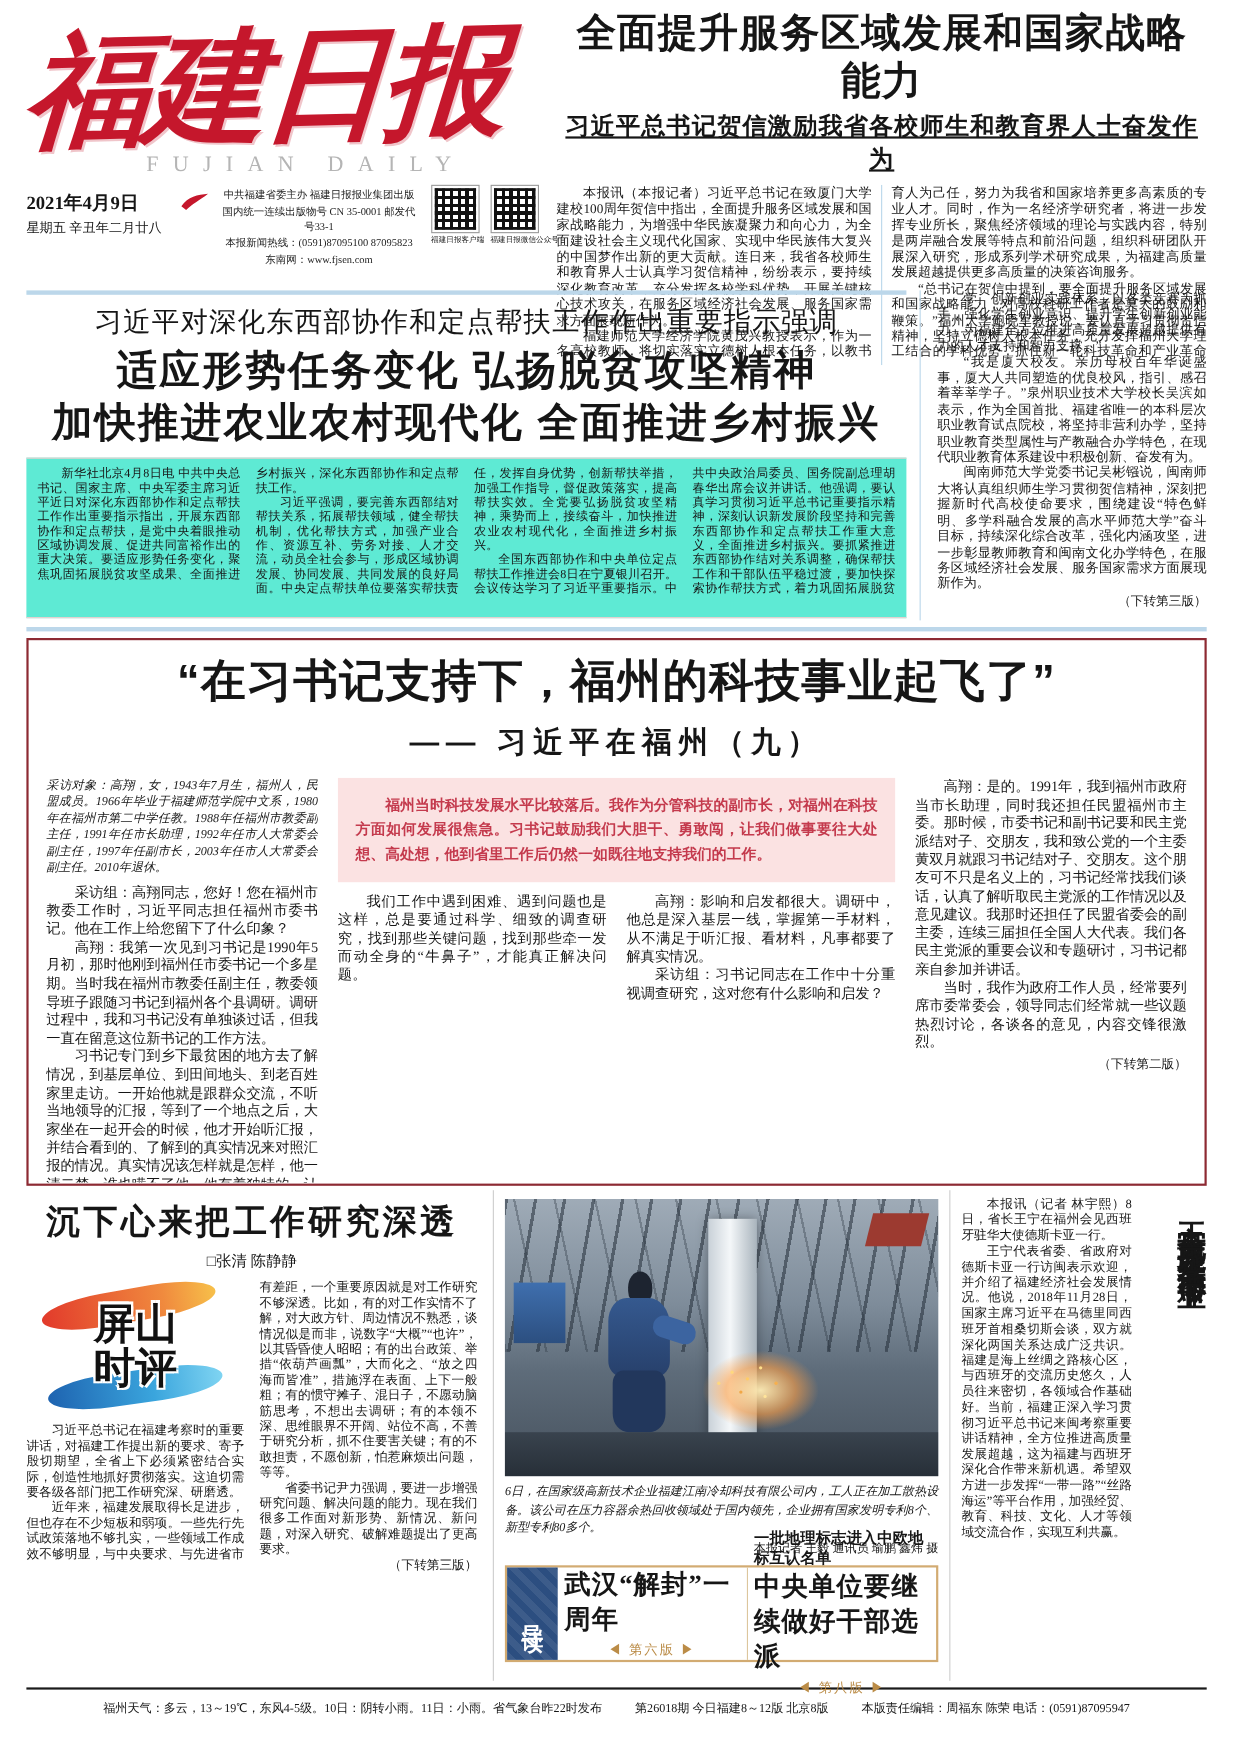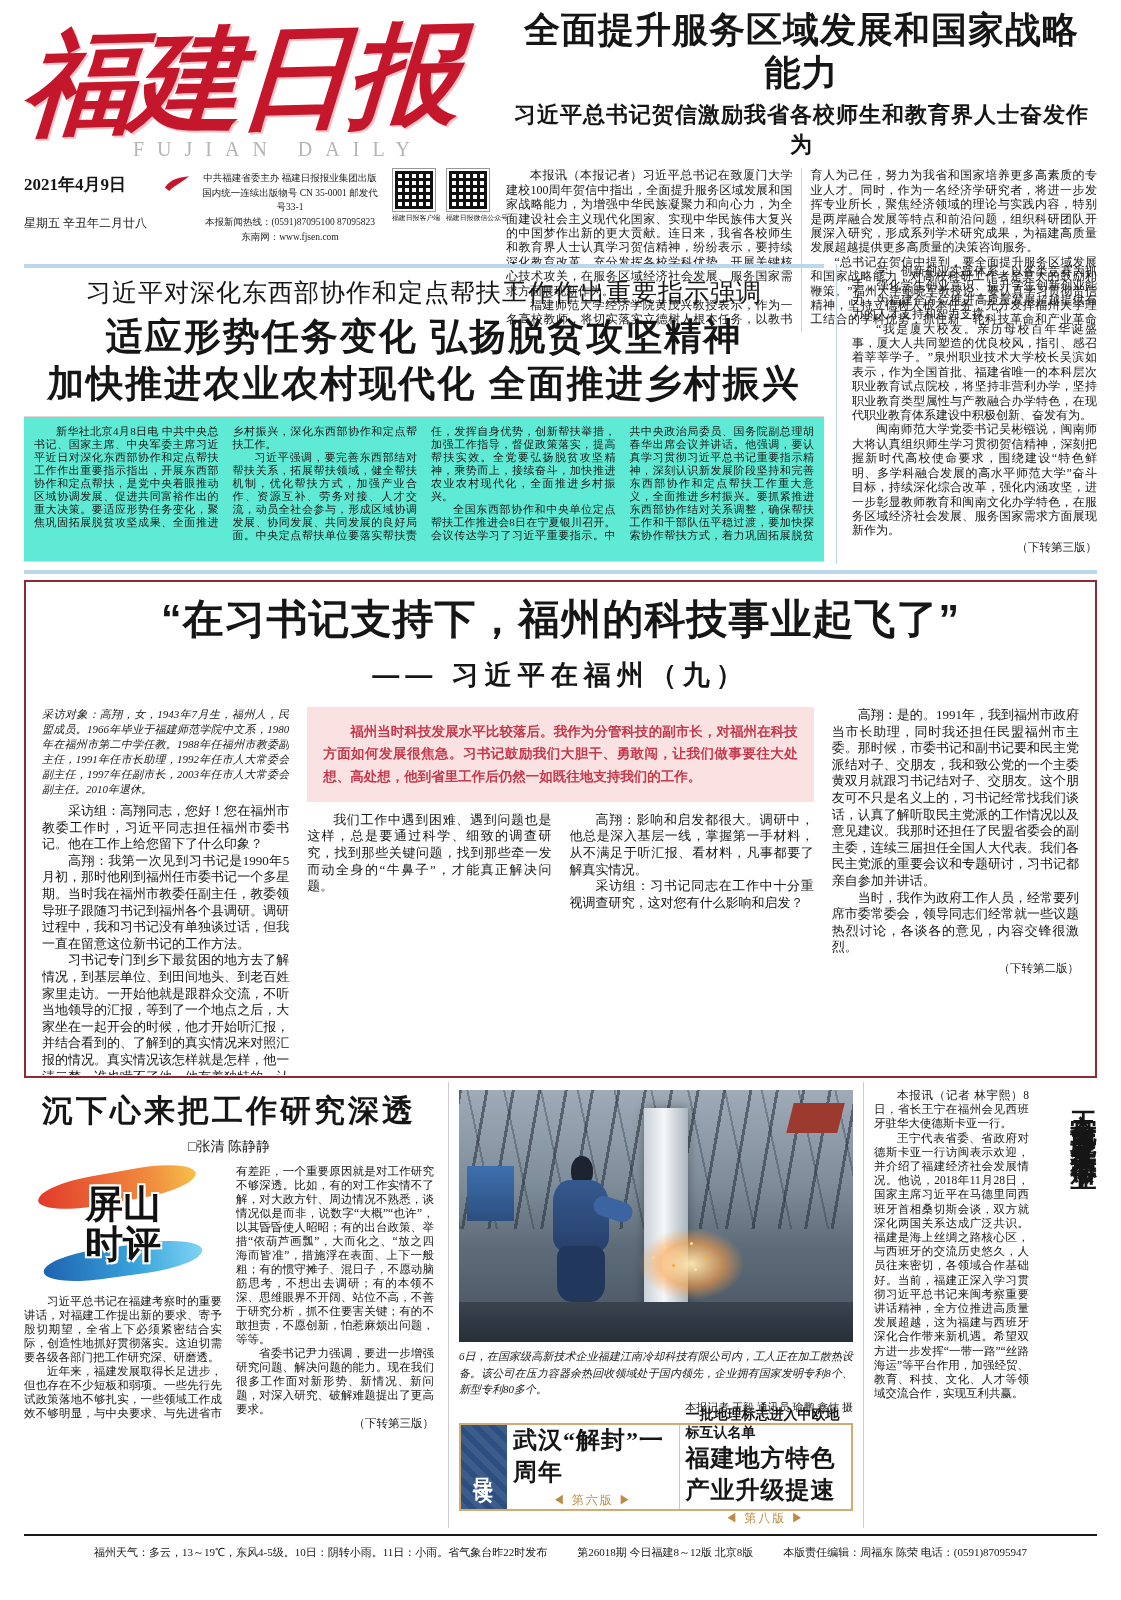--- a/index.html
+++ b/index.html
@@ -38,7 +38,7 @@
 
   .top-right { flex:1; padding-left:14px; }
   .edu-headline { font-family:"Liberation Sans", sans-serif; font-weight:bold; font-size:36px; letter-spacing:1px; text-align:center; line-height:1.2; }
-  .edu-subhead { font-size:22px; font-weight:bold; text-align:center; margin:6px 0 8px; letter-spacing:1px; }
+  .edu-subhead { font-size:22px; font-weight:bold; text-align:center; margin:6px 0 8px; letter-spacing:1px;text-decoration:underline; }
   .edu-top-text { column-count:2; column-gap:18px; column-rule:1px solid #b9d6ea; font-size:12px; line-height:14.4px; height:164px; overflow:hidden; }
 
   

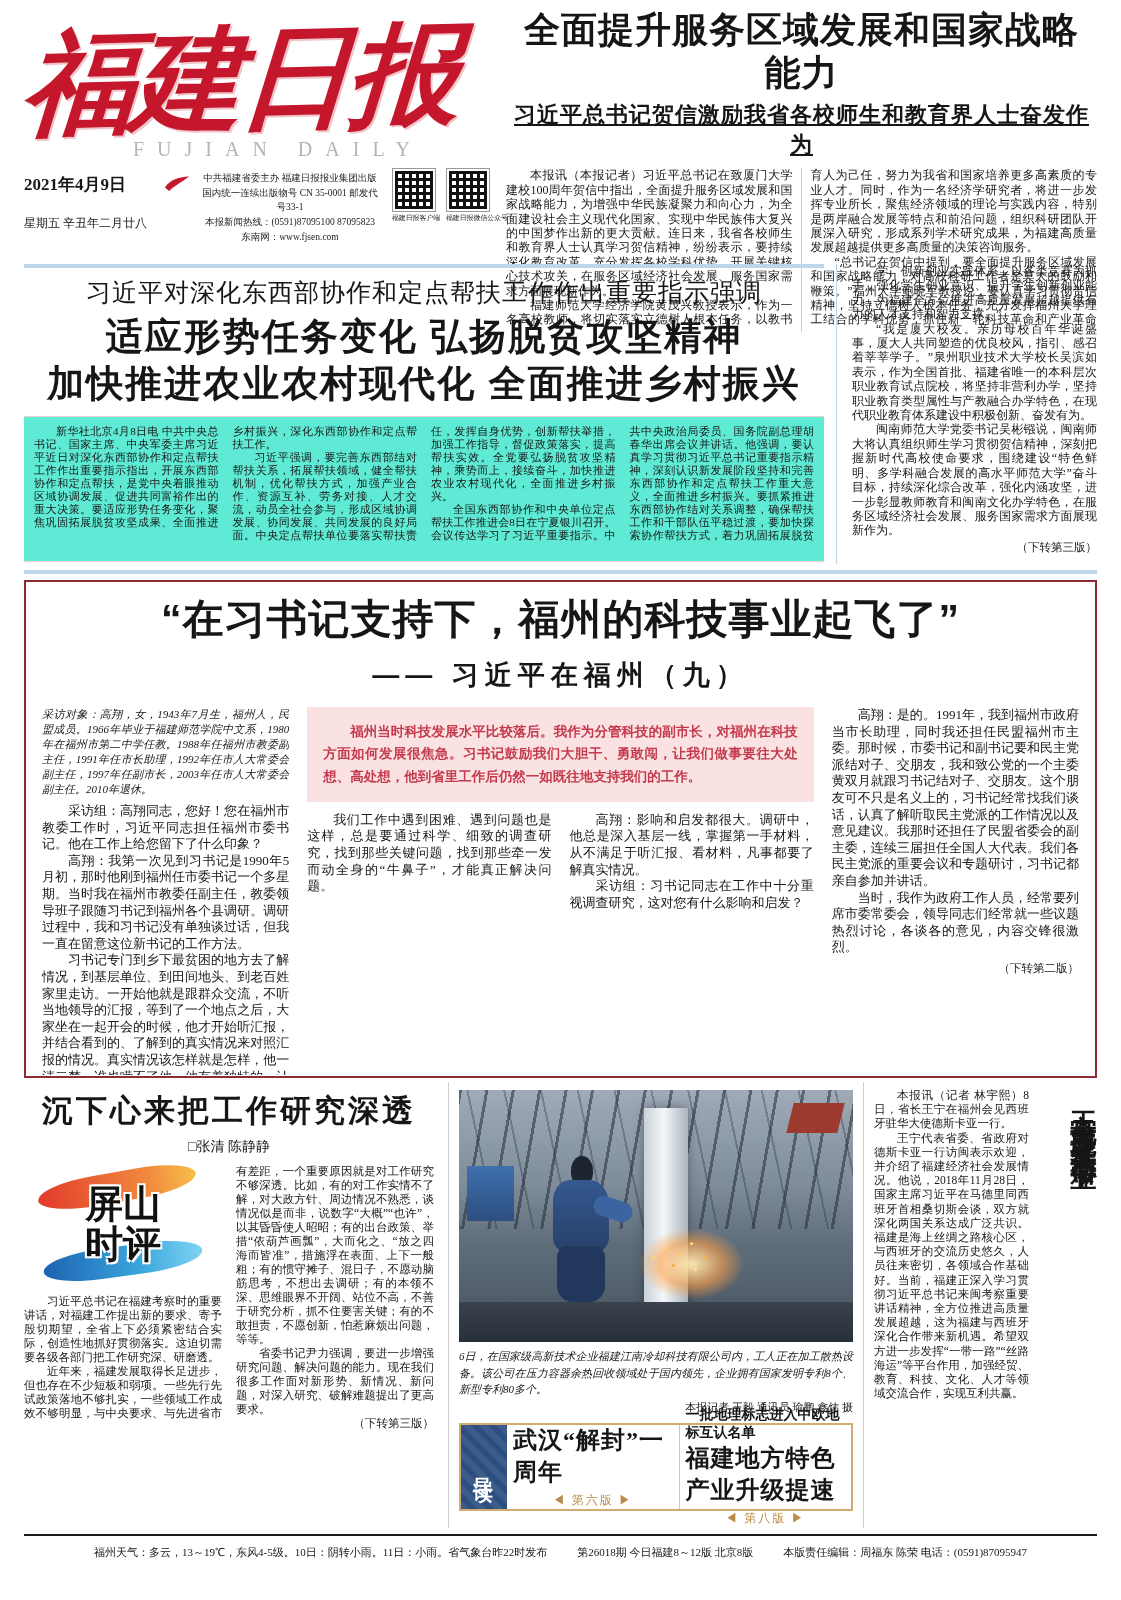--- a/index.html
+++ b/index.html
@@ -23,7 +23,7 @@
   .mast-bottom { display:flex; align-items:flex-start; gap:8px; }
   .date-block { width:132px; padding-top:6px; }
   .date1 { font-size:17px; font-weight:bold; }
-  .date2 { font-size:12px; margin-top:19px; }
+  .date2 { font-size:12px; margin-top:3px; }
   .flourish { width:26px; height:18px; margin-top:8px; }
   .pub-info { flex:1; font-size:9.5px; line-height:1.55; text-align:center; padding-top:4px; color:#222; }
   .qr-group { display:flex; gap:6px; padding-top:2px; }

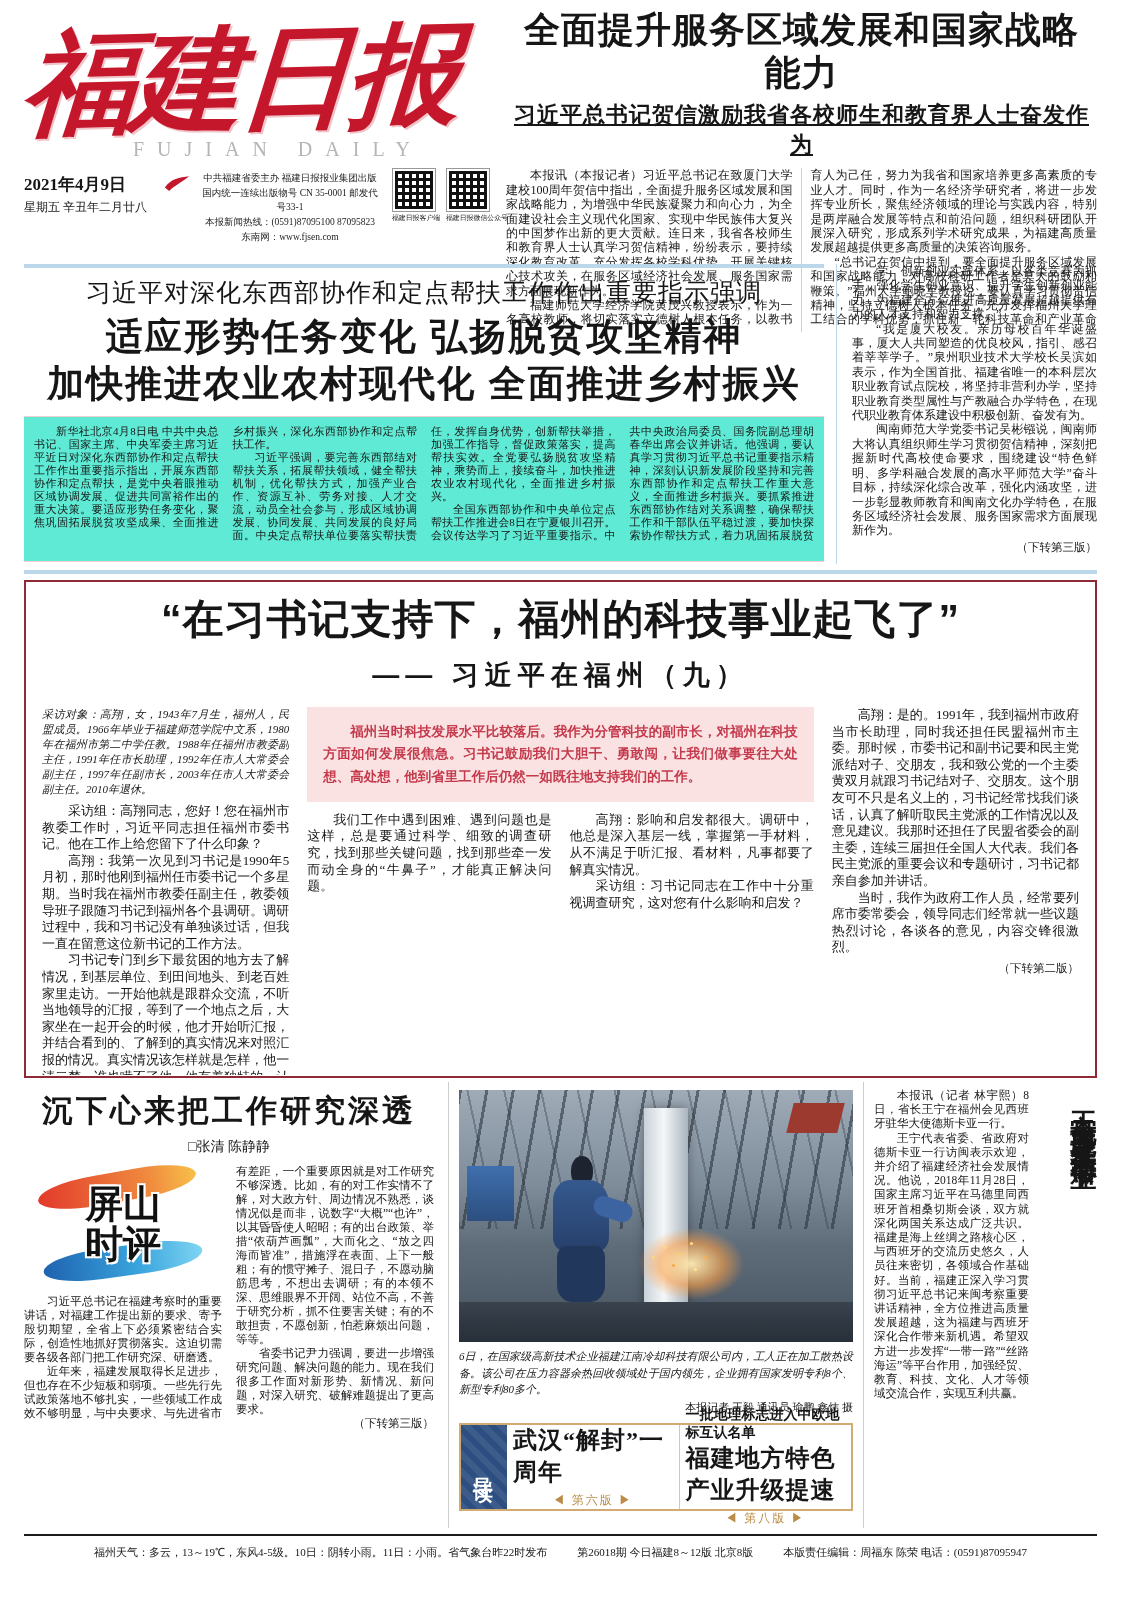--- a/index.html
+++ b/index.html
@@ -279,7 +279,7 @@
           </div>
           <div class="d-item">
             <div class="d-kicker">一批地理标志进入中欧地标互认名单</div>
-            <div class="d-title">福建地方特色产业升级提速</div>
+            <div class="d-title">中央单位要继续做好干部选派</div>
             <div class="d-page">◀ 第八版 ▶</div>
           </div>
         </div>

